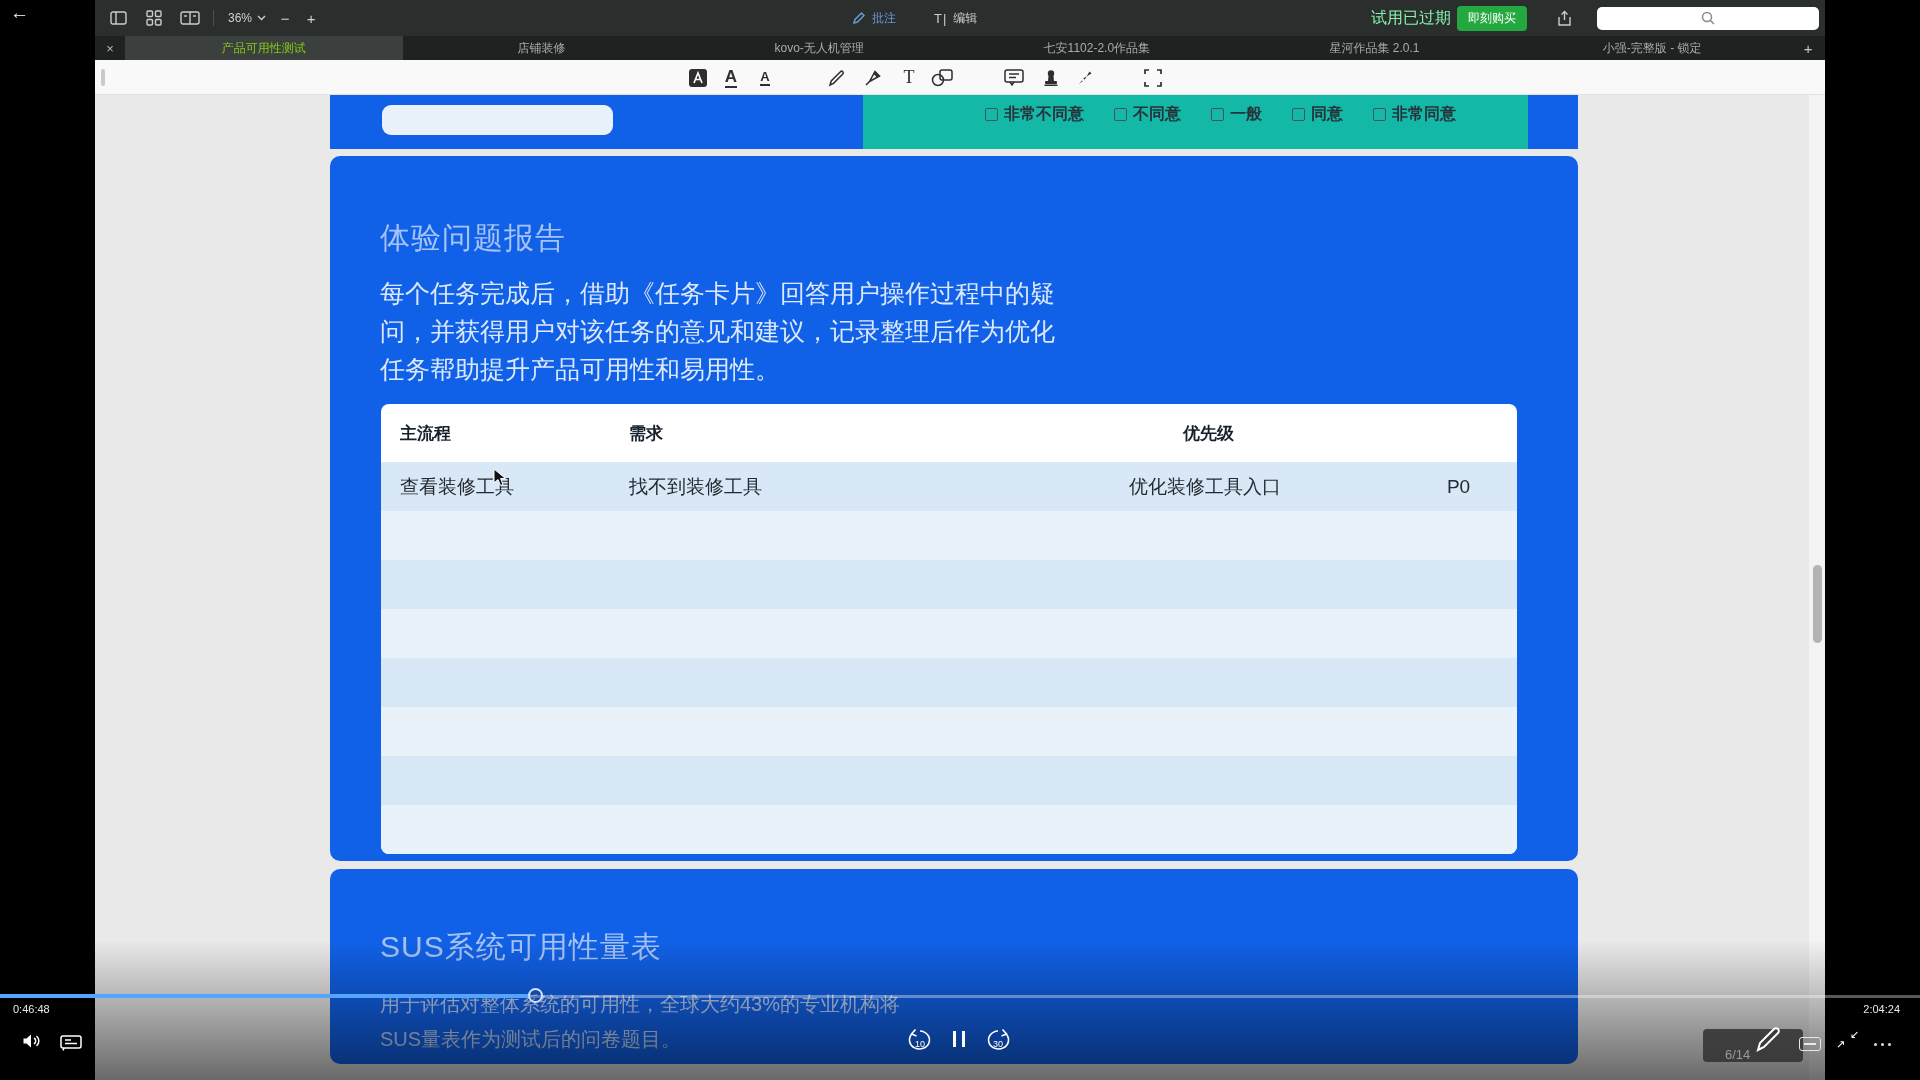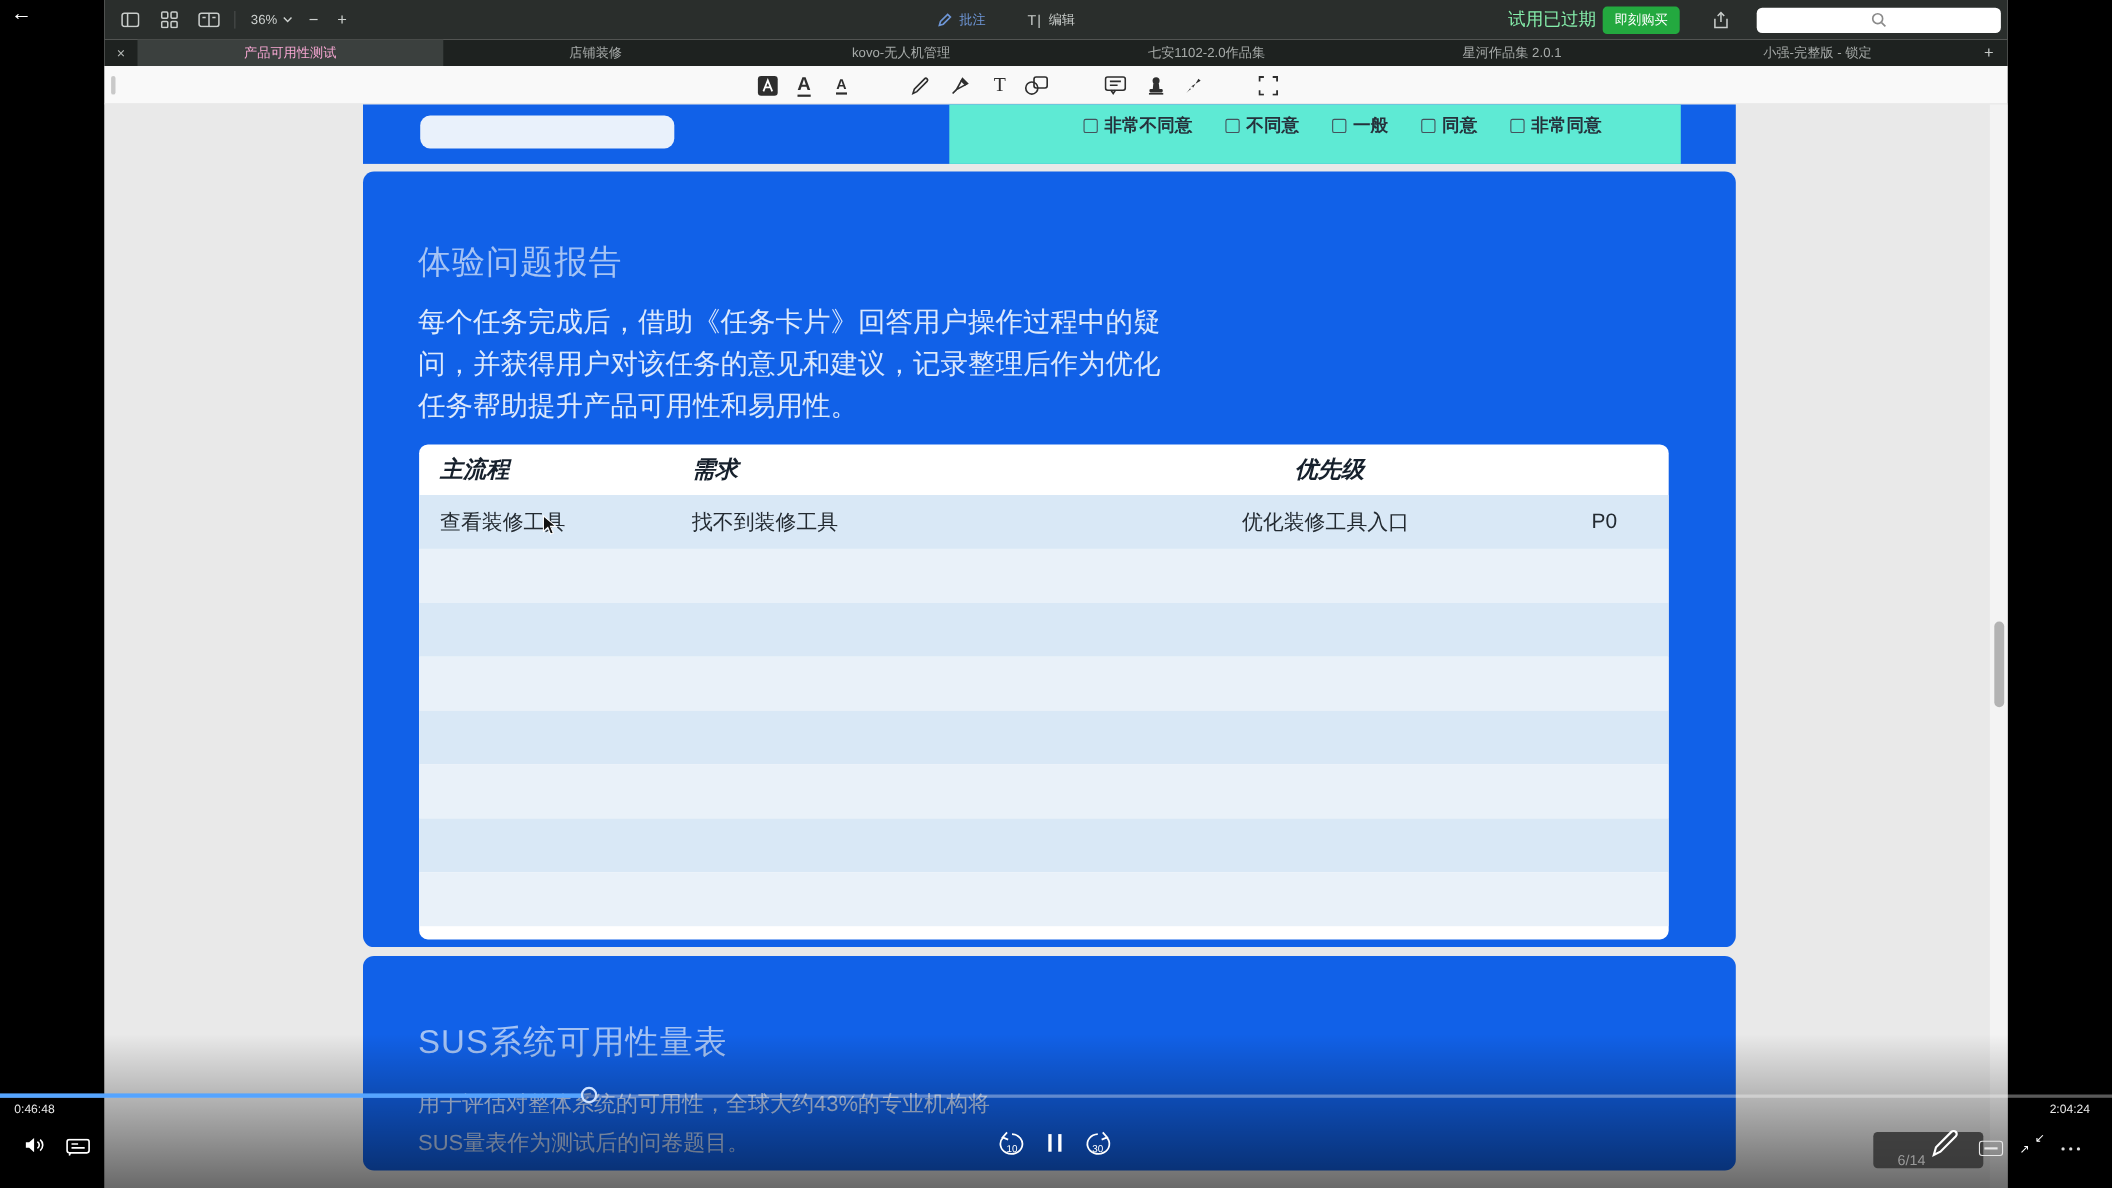--- a/index.html
+++ b/index.html
@@ -30,7 +30,7 @@
   .tabbar { position:absolute; left:0; top:36px; width:100%; height:24px; background:#1e2220; display:flex; align-items:stretch; color:#a7aba9; }
   .tab-close { width:30px; display:flex; align-items:center; justify-content:center; color:#b5b9b7; font-size:13px; }
   .tab { flex:1; display:flex; align-items:center; justify-content:center; font-size:12px; white-space:nowrap; overflow:hidden; }
-  .tab.active { background:#3b403e; color:#f9a8d4; }
+  .tab.active { background:#3b403e; color:#84cc16; }
   .tab-add { width:34px; display:flex; align-items:center; justify-content:center; font-size:15px; color:#c5c9c7; }
 
   

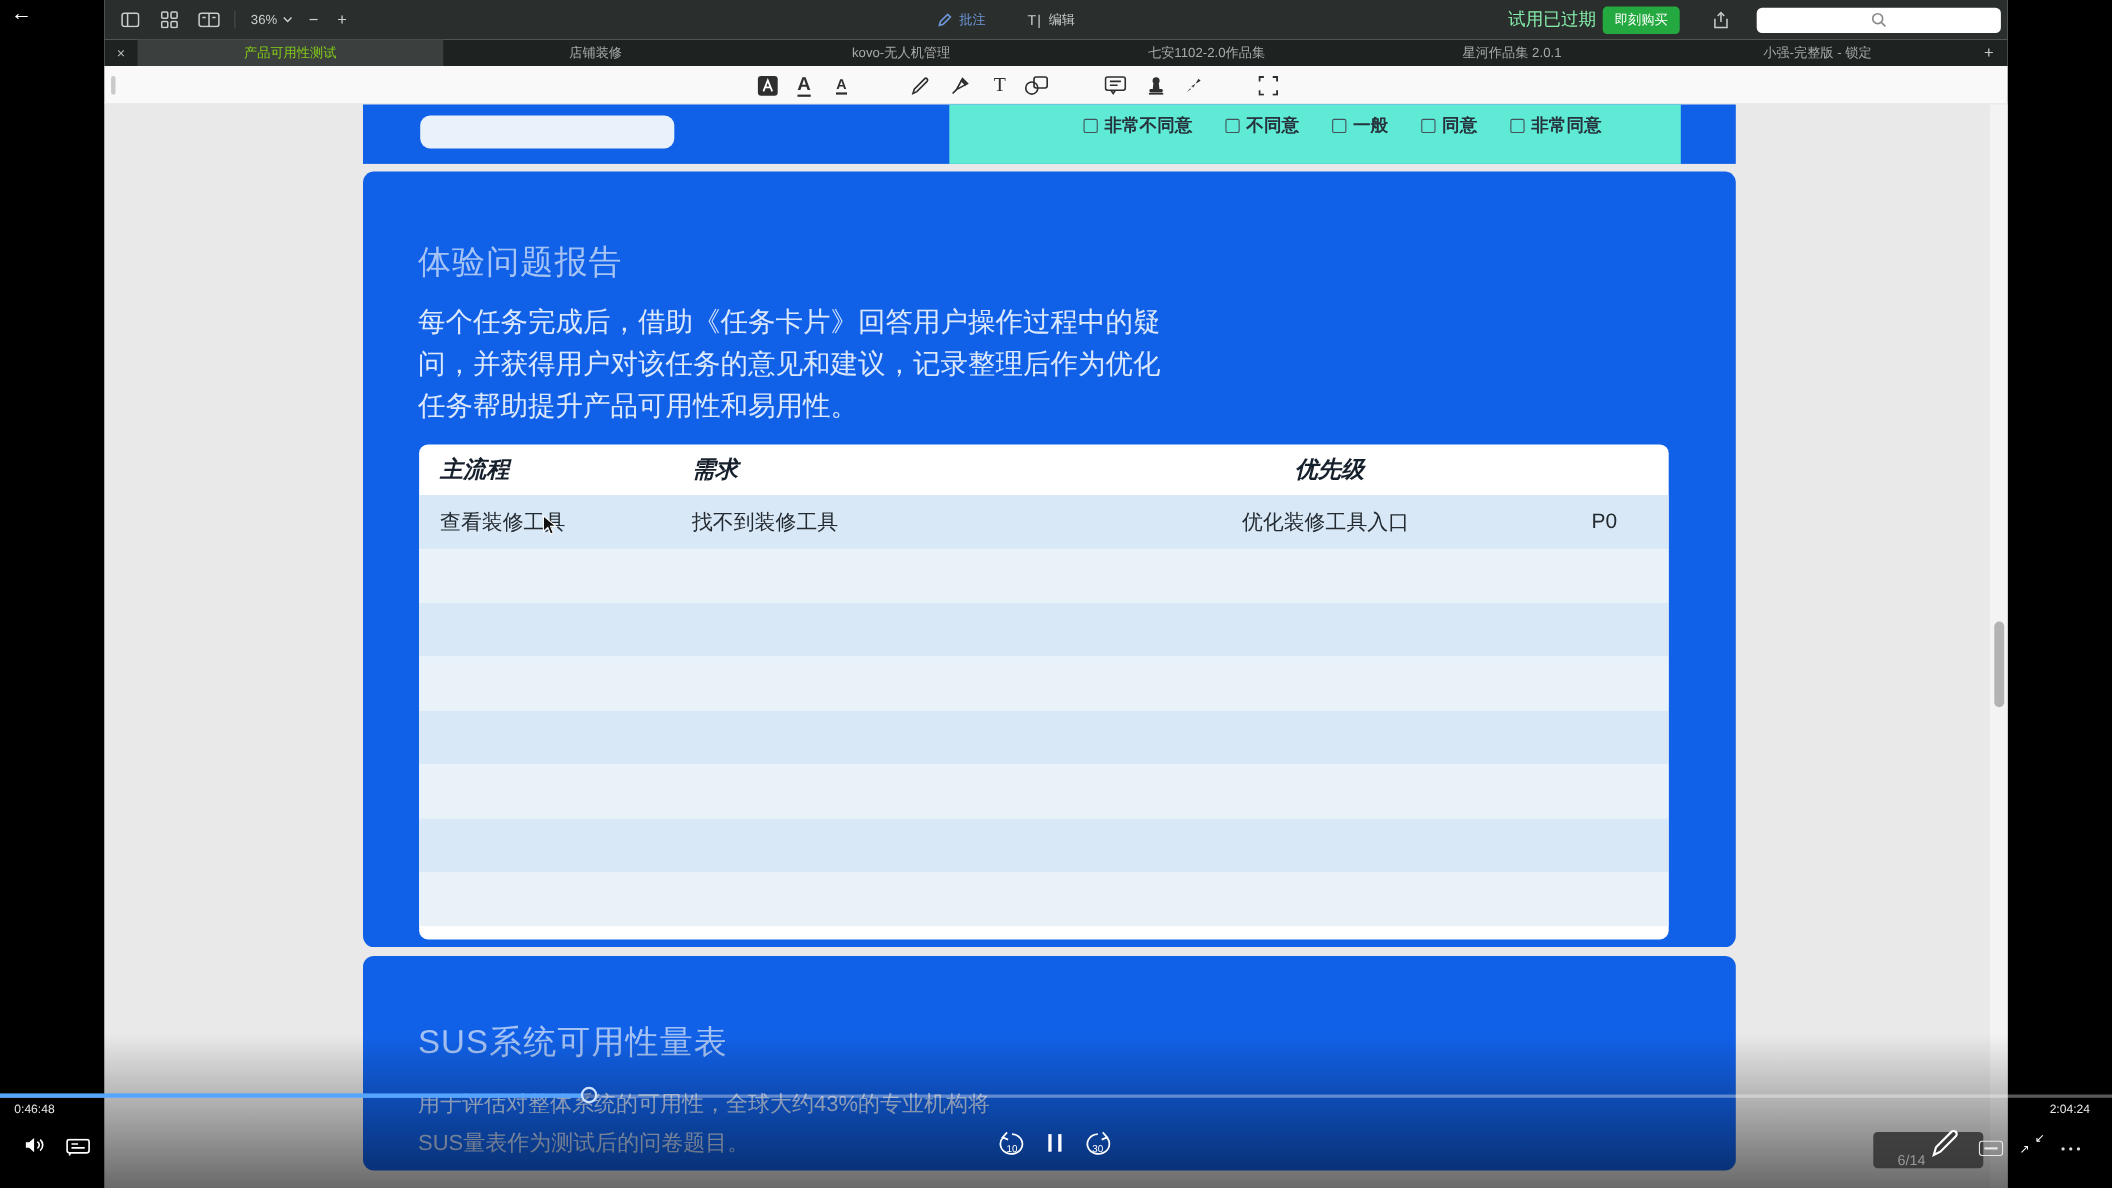--- a/index.html
+++ b/index.html
@@ -50,7 +50,7 @@
   .slide2 { top:61px; height:705px; border-radius:10px; }
   .slide3 { top:774px; height:195px; border-radius:10px; }
   .pill { position:absolute; left:52px; top:10px; width:231px; height:30px; background:#f2f7fc; border-radius:9px; opacity:.96; }
-  .survey-panel { position:absolute; left:533px; top:0; width:665px; height:54px; background:#5eead4; }
+  .survey-panel { position:absolute; left:533px; top:0; width:665px; height:54px; background:#14b8a6; }
   .survey-row { position:absolute; left:122px; top:9px; display:flex; gap:30px; align-items:center; }
   .opt { display:flex; align-items:center; gap:6px; font-size:16px; color:#26323c; font-weight:bold; white-space:nowrap; }
   .cbx { width:13px; height:13px; border:1.5px solid #44525c; border-radius:2px; background:transparent; }

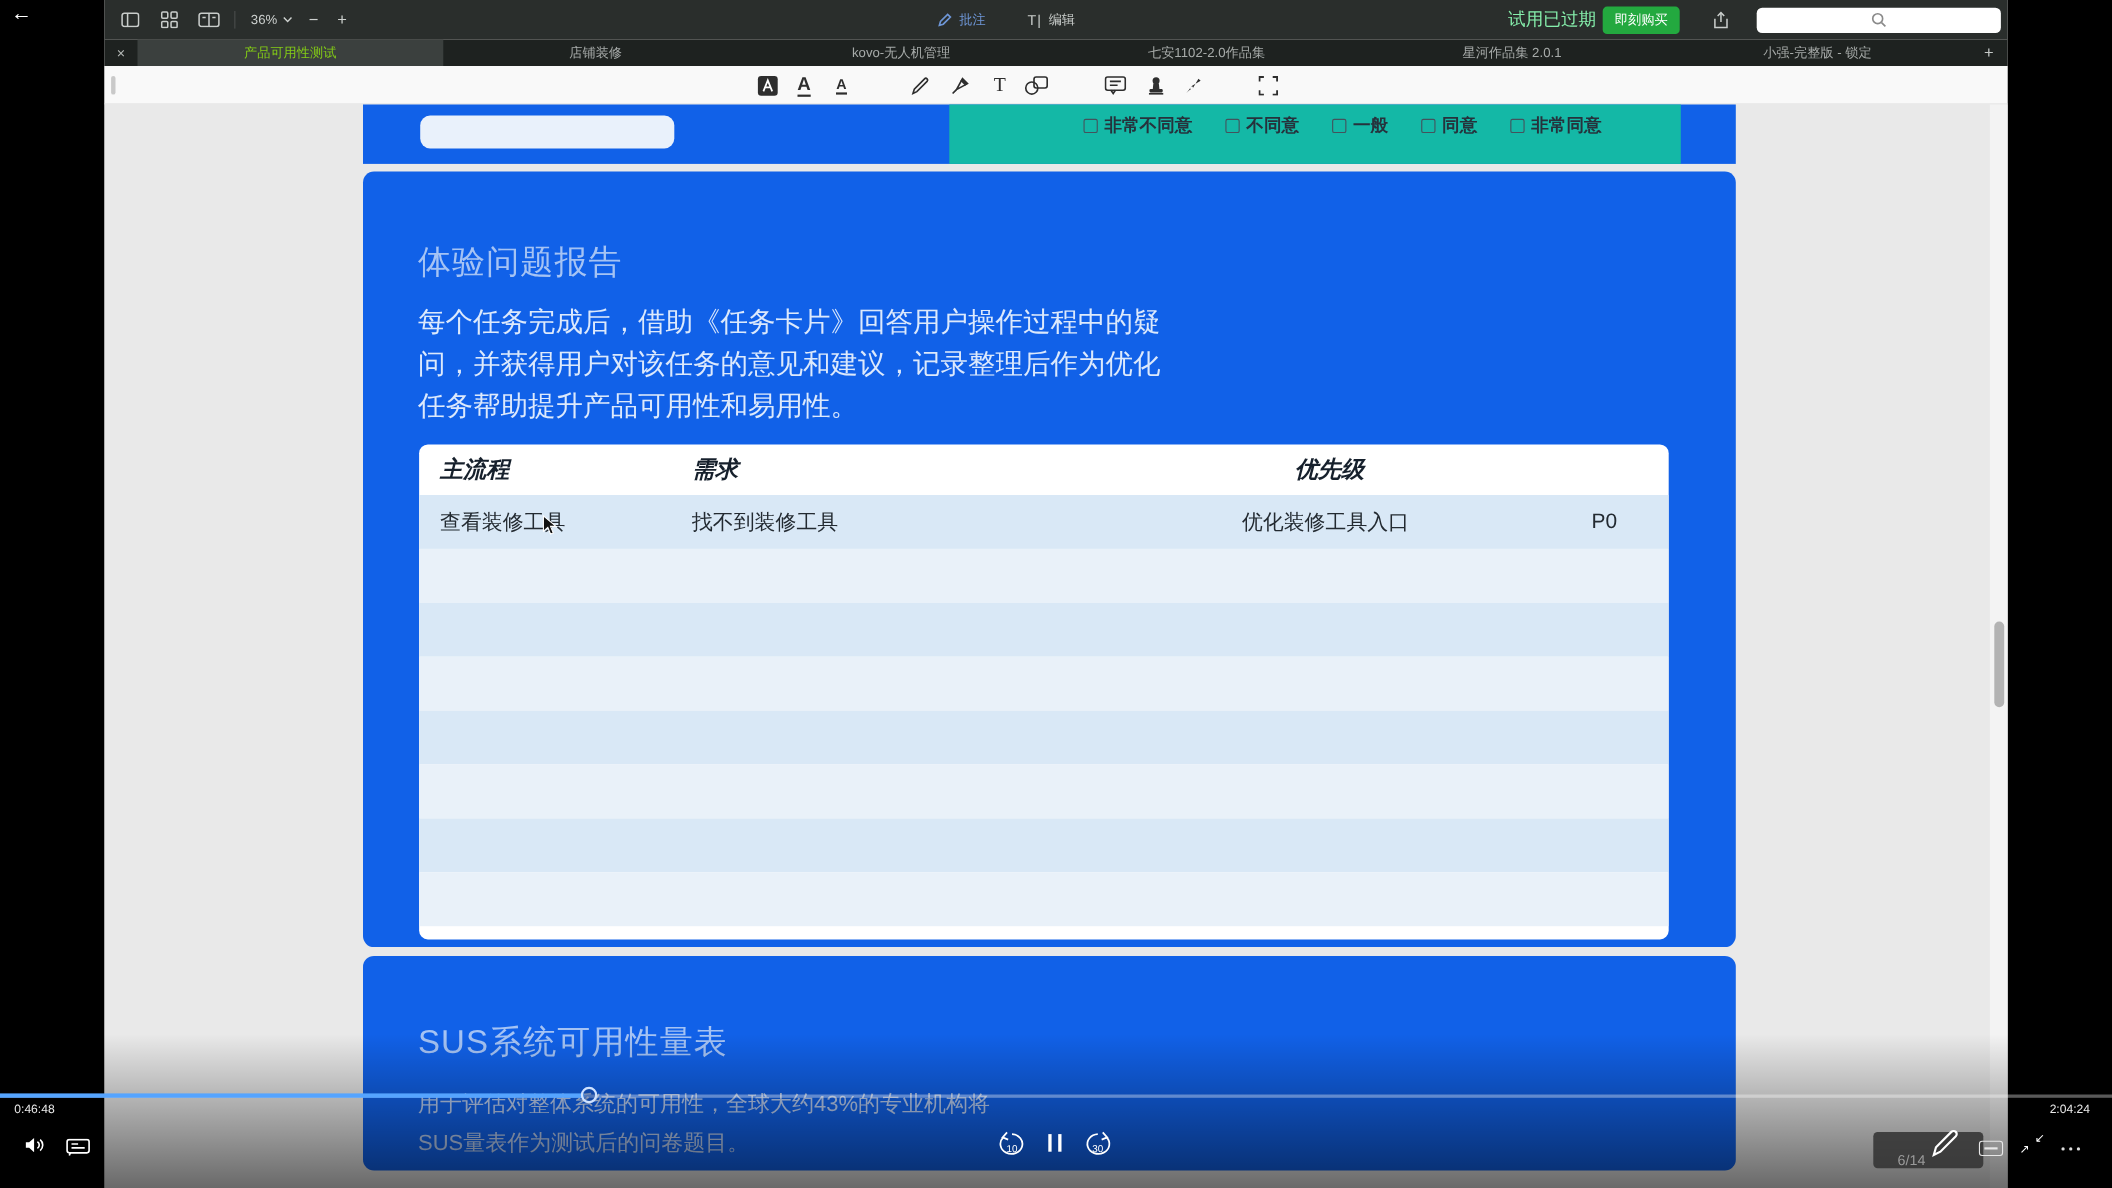--- a/index.html
+++ b/index.html
@@ -62,7 +62,7 @@
 
   .report-table { position:absolute; left:51px; top:248px; width:1136px; height:450px; background:#fff; border-radius:8px; overflow:hidden; }
   .trow { display:flex; align-items:center; height:49px; }
-  .thead { height:46px; font-weight:bold; color:#16202c; font-size:21px;font-style:italic; }
+  .thead { height:58px; font-weight:bold; color:#16202c; font-size:17px; }
   .tdata { color:#232a31; font-size:19px; }
   .c1 { width:248px; padding-left:19px; }
   .c2 { width:500px; }

